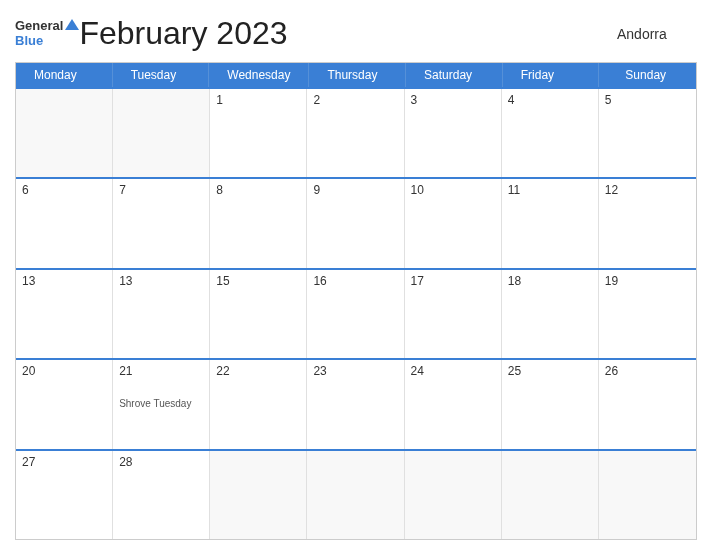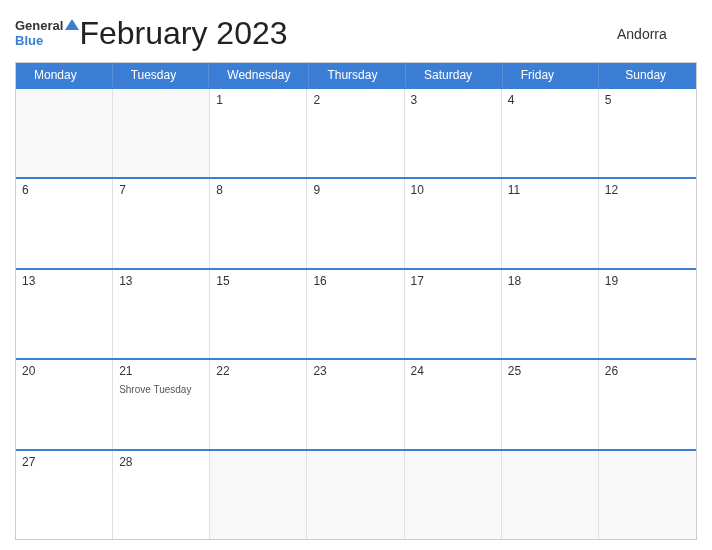--- a/index.html
+++ b/index.html
@@ -121,7 +121,7 @@
     .day-event {
       font-size: 10px;
       color: #555;
-      margin-top: 4px;
+      margin-top: 18px;
     }
     .last-week .cal-cell {
       min-height: 60px;

